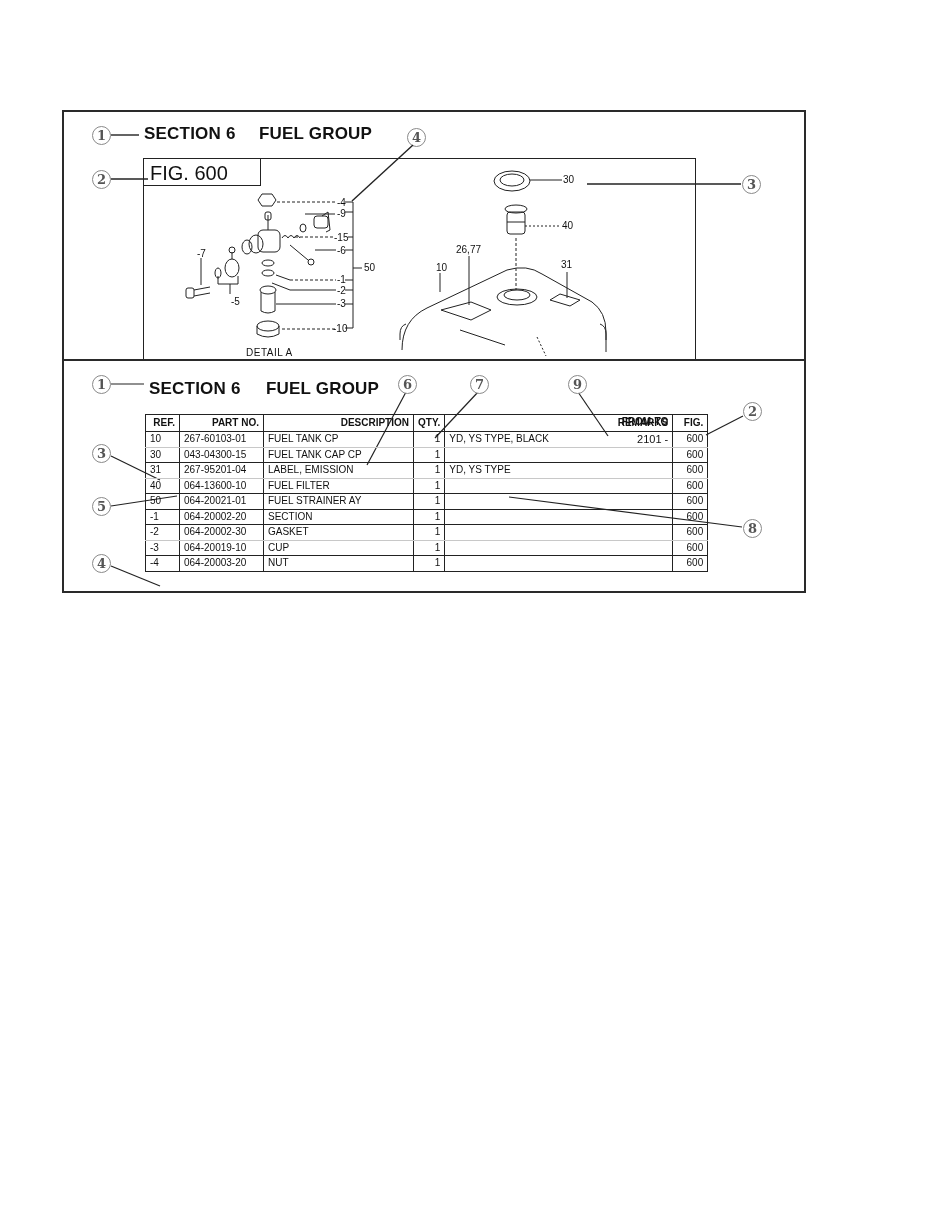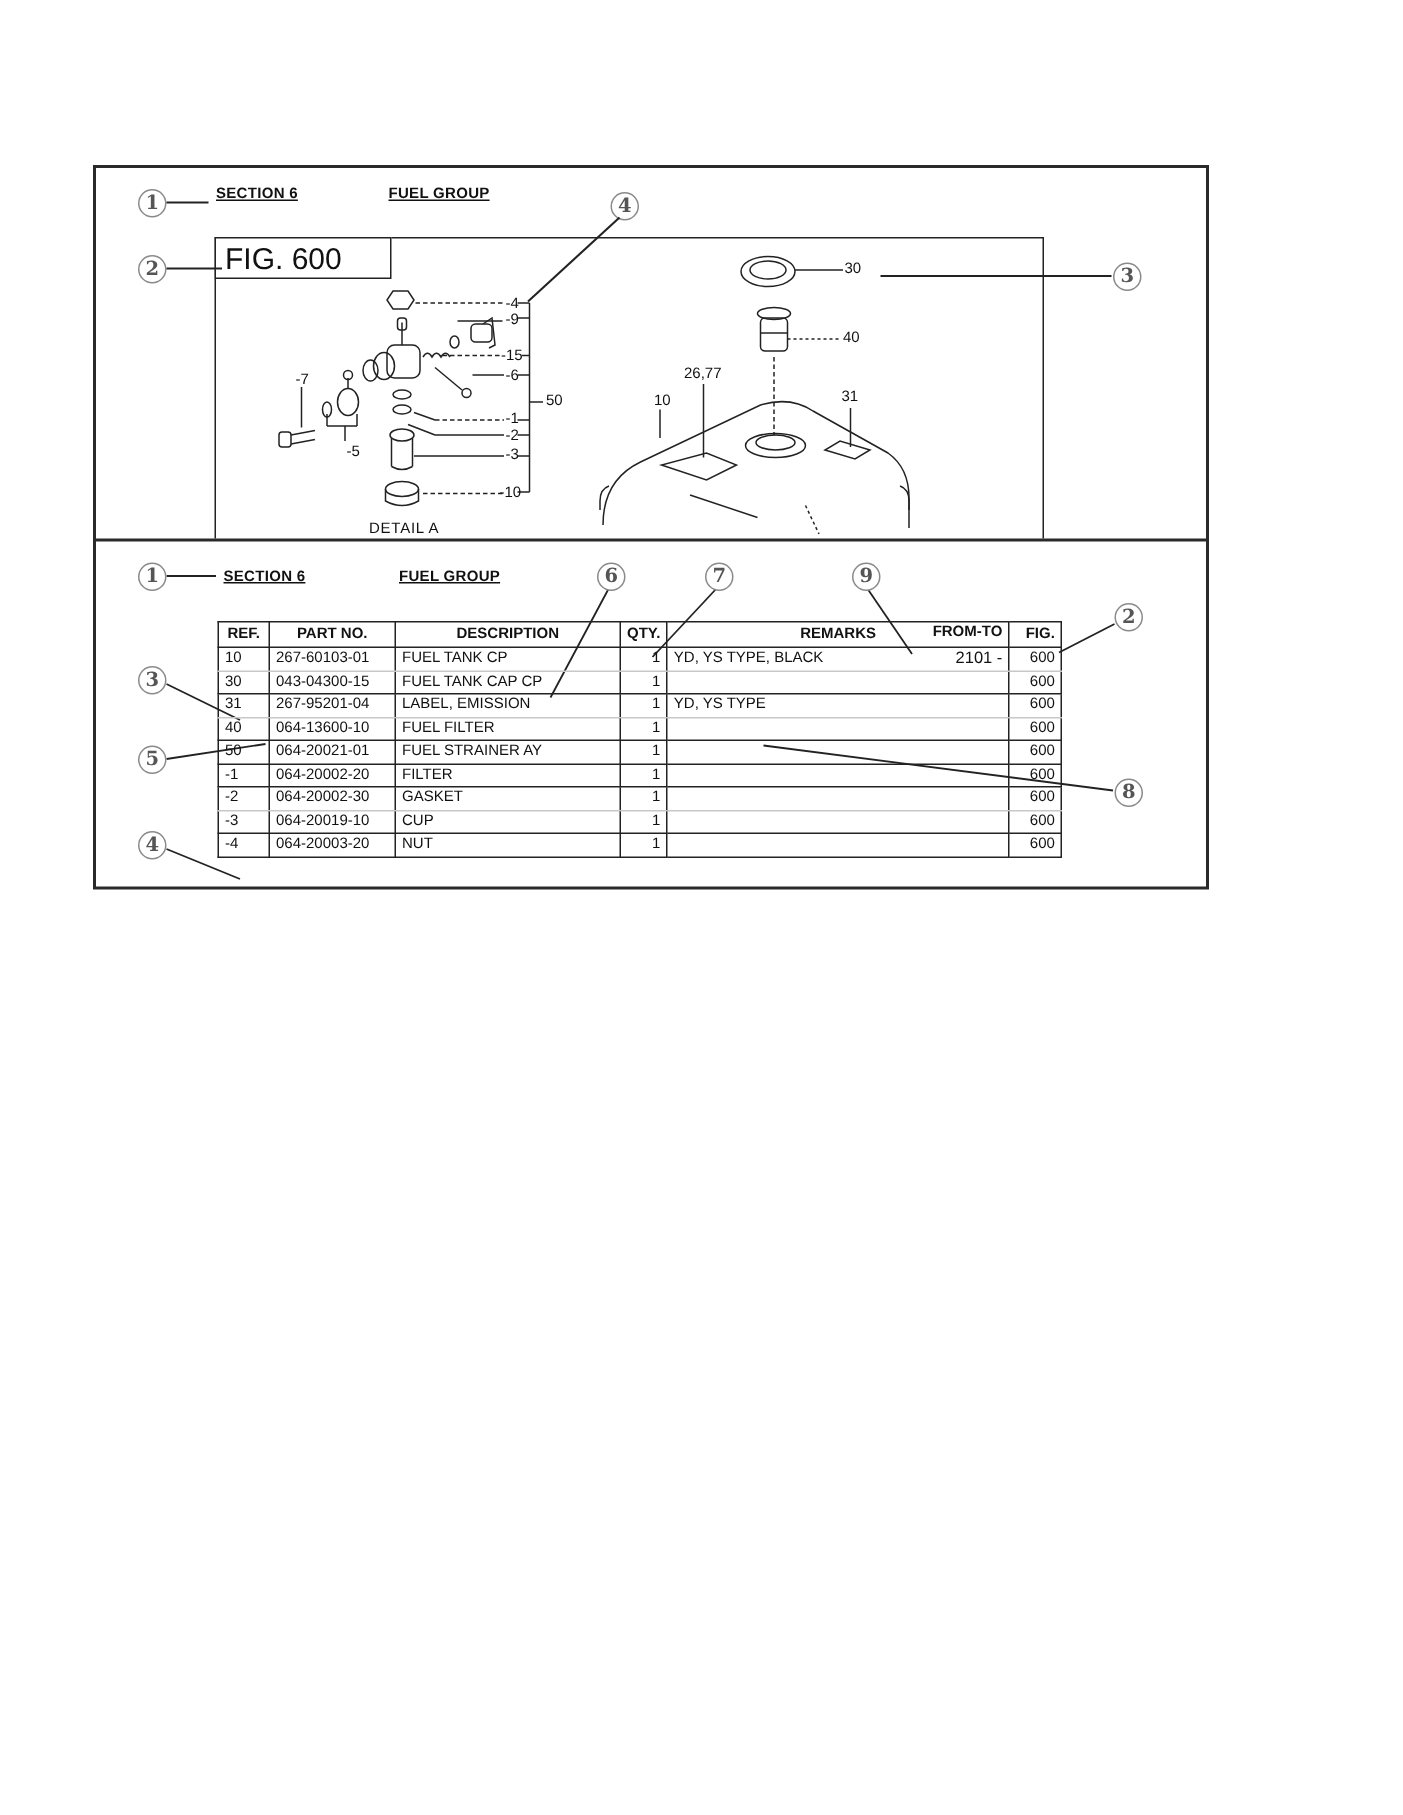--- a/index.html
+++ b/index.html
@@ -8,7 +8,7 @@
     .frame { position:absolute; left:62px; top:110px; width:744px; height:483px;
              border:2px solid #2a2a2a; box-sizing:border-box; background:#fff; }
     .divider { position:absolute; left:0; right:0; top:247px; height:2px; background:#2a2a2a; }
-    .section-title { position:absolute; font-weight:bold; font-size:10px; letter-spacing:0.2px;text-decoration:underline; }
+    .section-title { position:absolute; font-weight:bold; font-size:17px; letter-spacing:0.2px; }
     .callout { position:absolute; width:17px; height:17px; border-radius:50%;
                border:1px solid #8a8a8a; color:#555; font-family:"DejaVu Serif", serif;
                font-weight:bold; font-size:13px; line-height:17px; text-align:center;

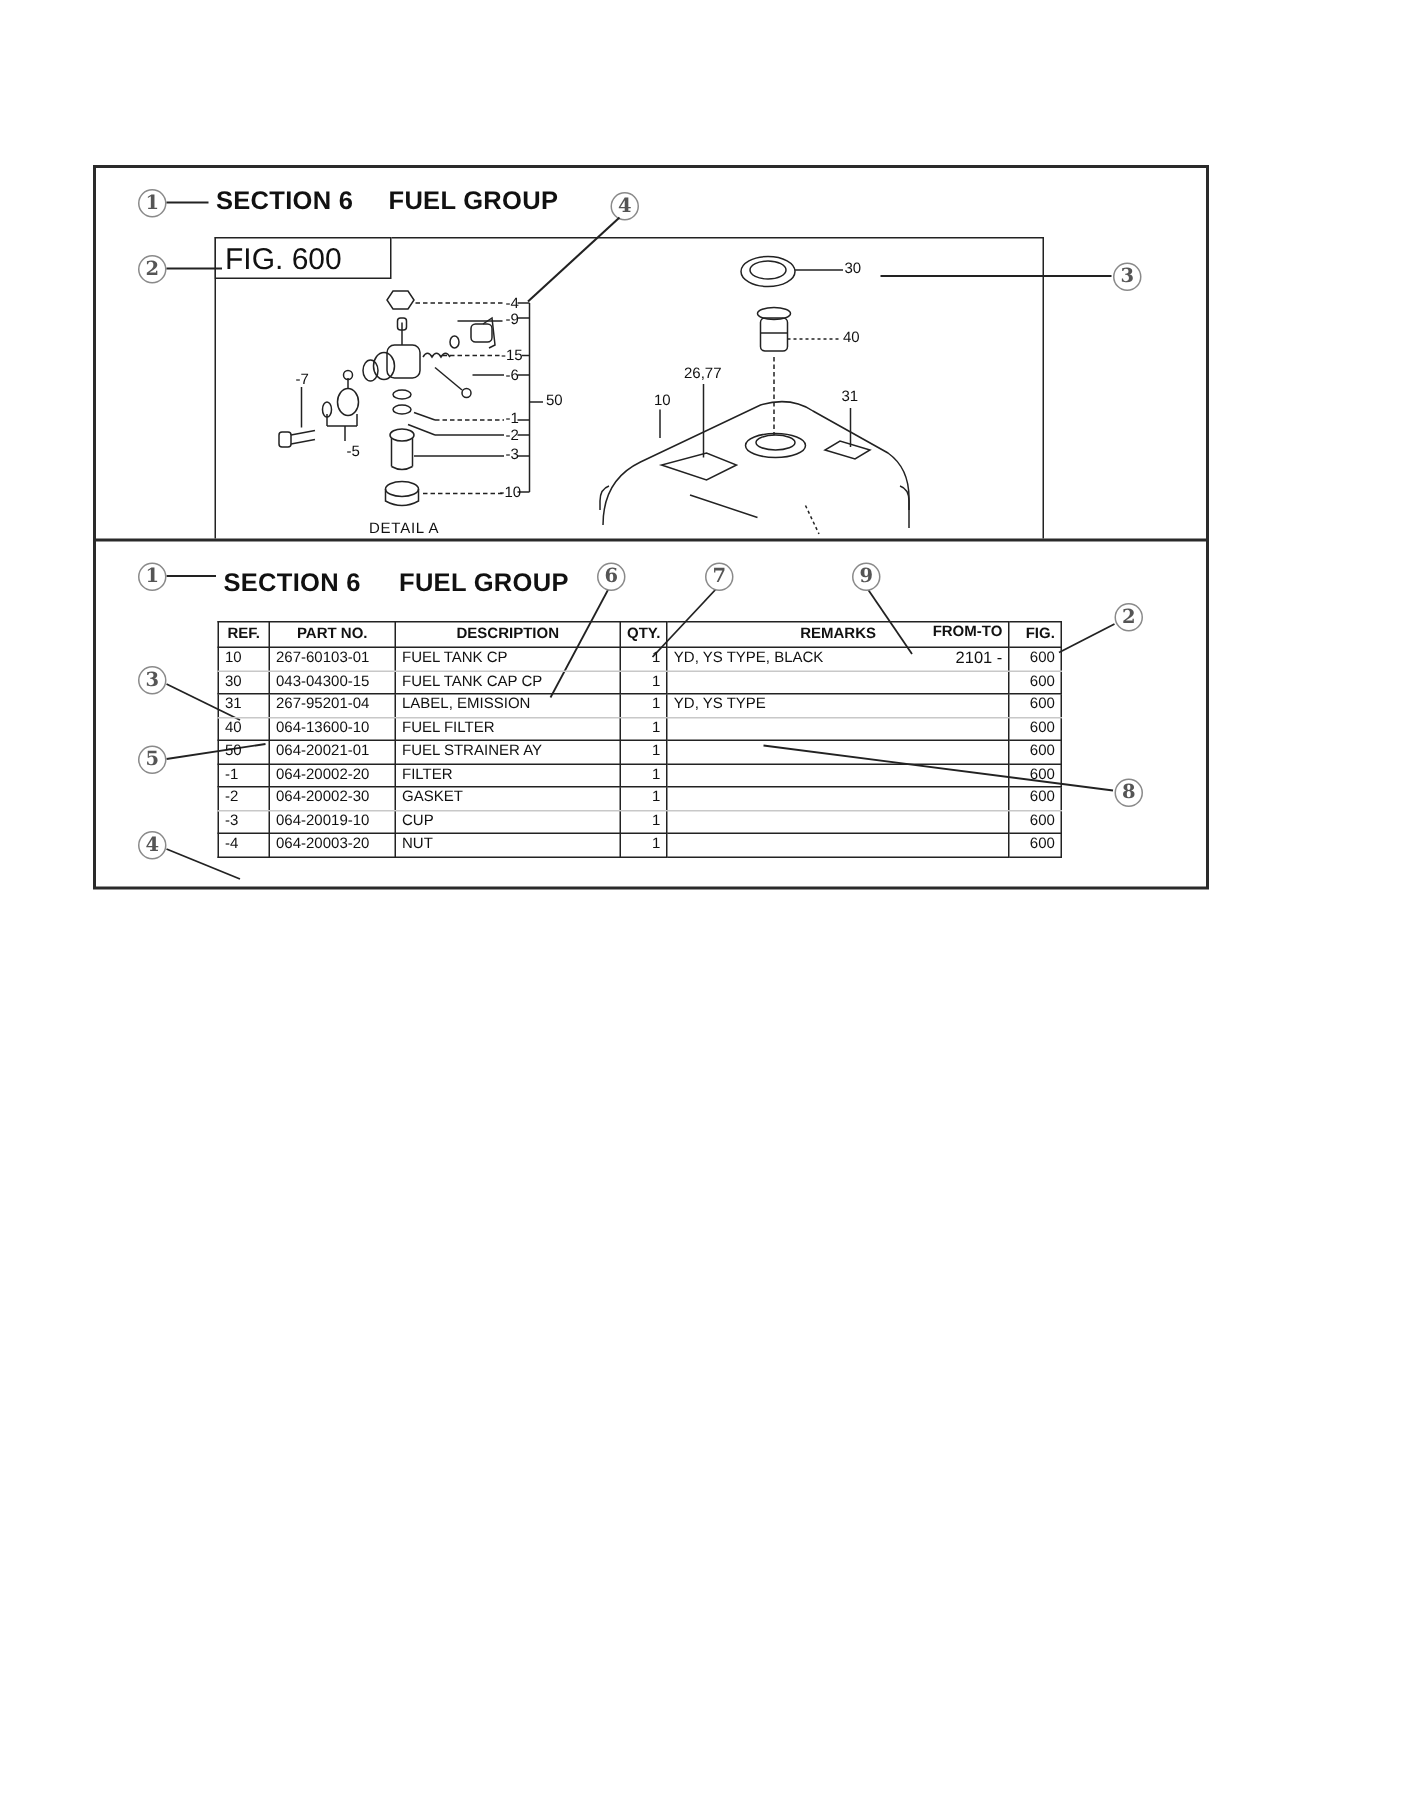--- a/index.html
+++ b/index.html
@@ -26,7 +26,7 @@
                   font-size:10px; }
     table.parts th, table.parts td { padding:0 4px; height:14.5px; line-height:14px;
                   border-left:1px solid #222; border-right:1px solid #222; white-space:nowrap; }
-    table.parts th { font-weight:bold; text-align:center; border-top:1px solid #222;
+    table.parts th { font-weight:bold; text-align:right; border-top:1px solid #222;
                      border-bottom:1px solid #222; height:16px; }
     table.parts td { border-bottom:1px solid #c8c8c8; }
     table.parts tr.strong td { border-bottom:1px solid #222; }

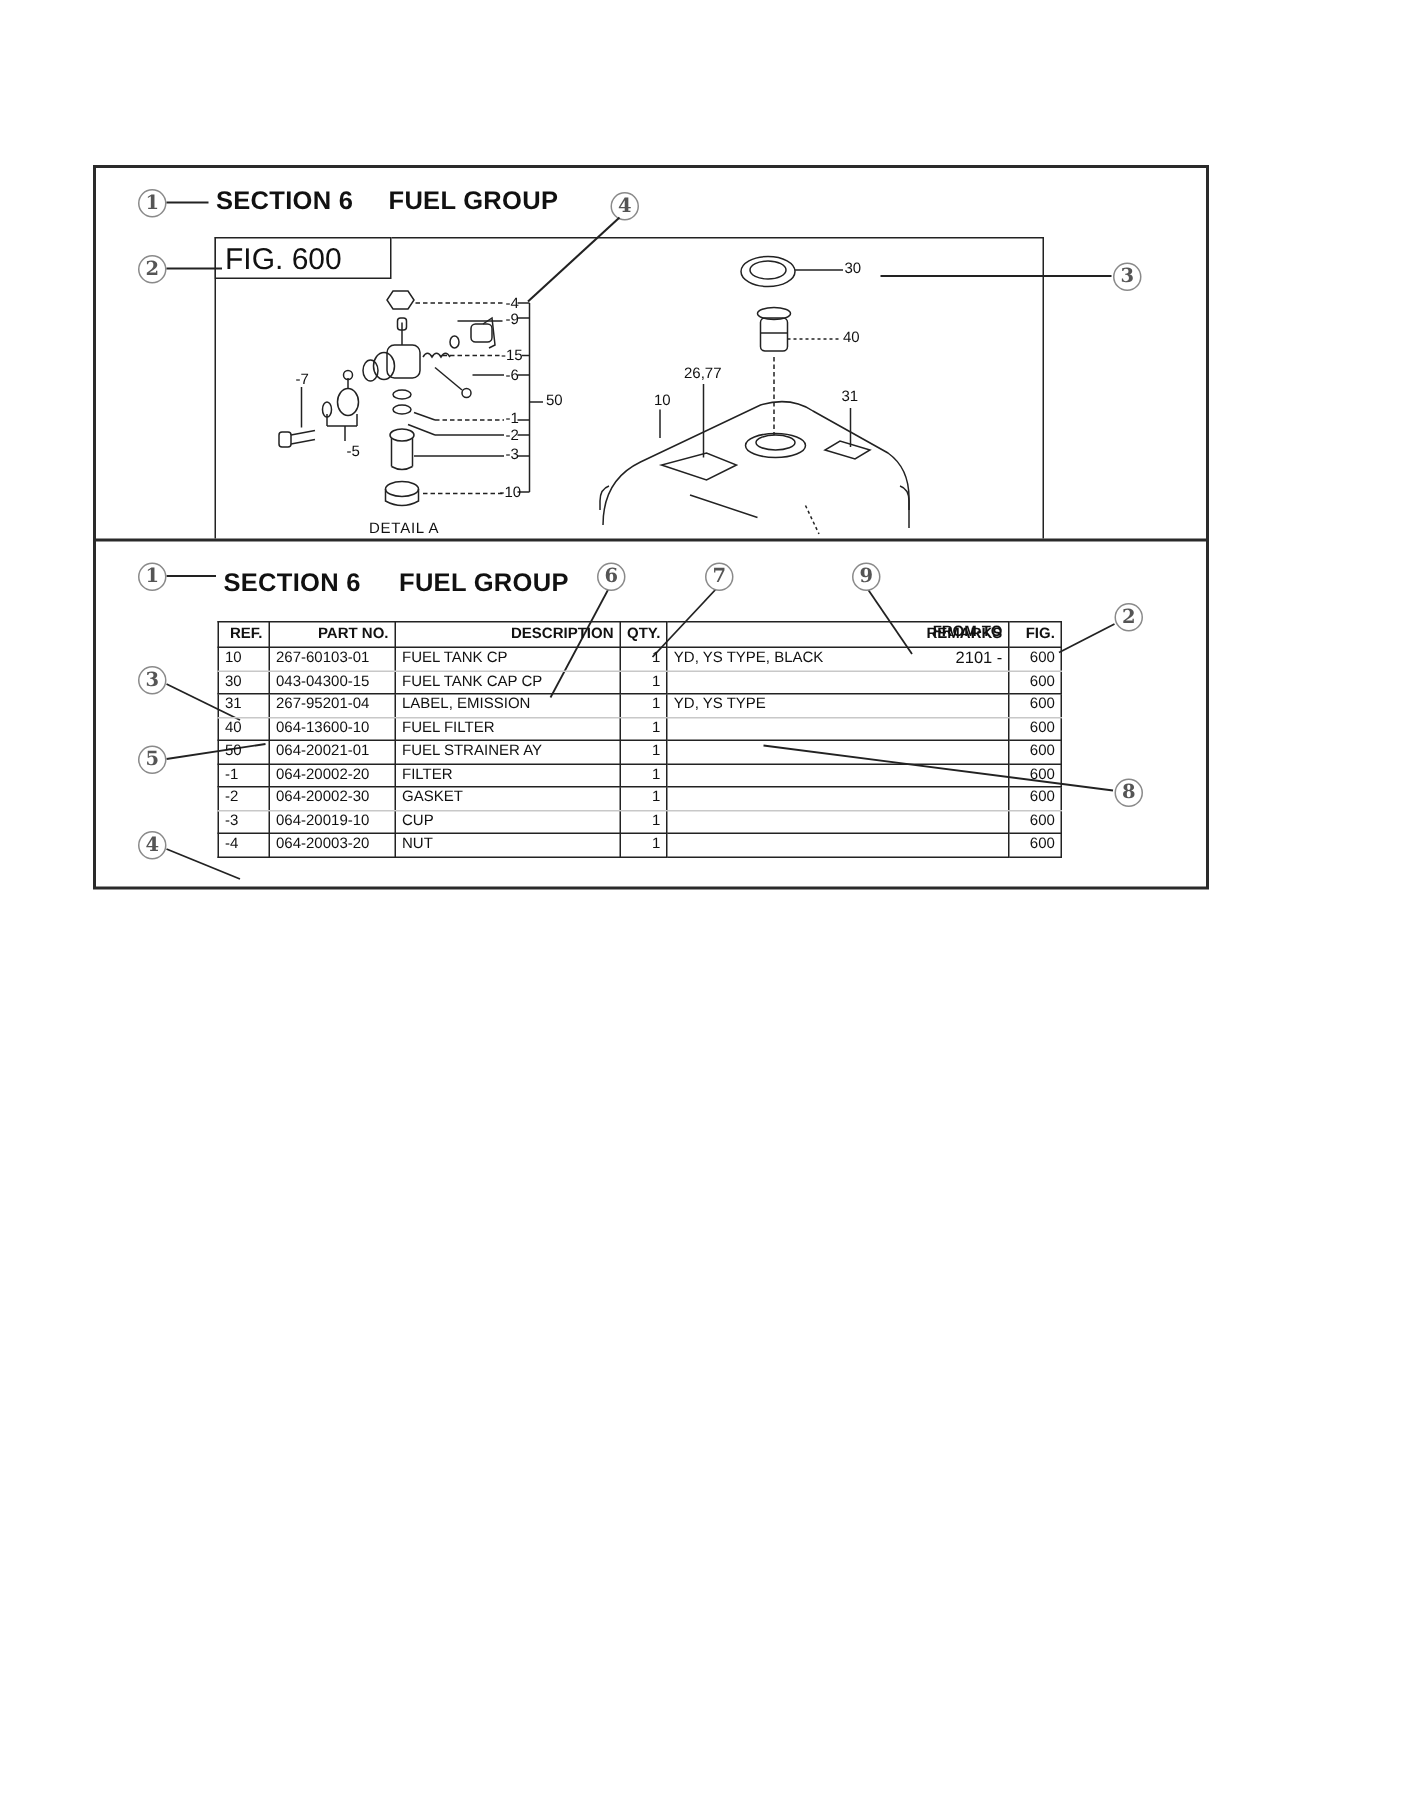--- a/index.html
+++ b/index.html
@@ -255,7 +255,7 @@
     <tr class="strong">
       <td class="c-ref">-1</td>
       <td>064-20002-20</td>
-      <td>FILTER</td>
+      <td>SECTION</td>
       <td class="c-qty">1</td>
       <td class="c-rem"></td>
       <td class="c-fig">600</td>

